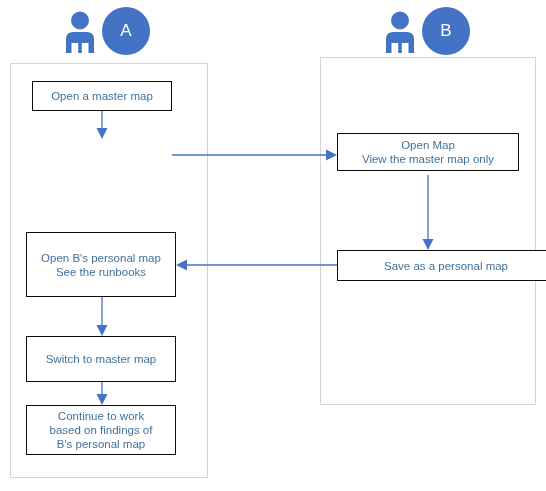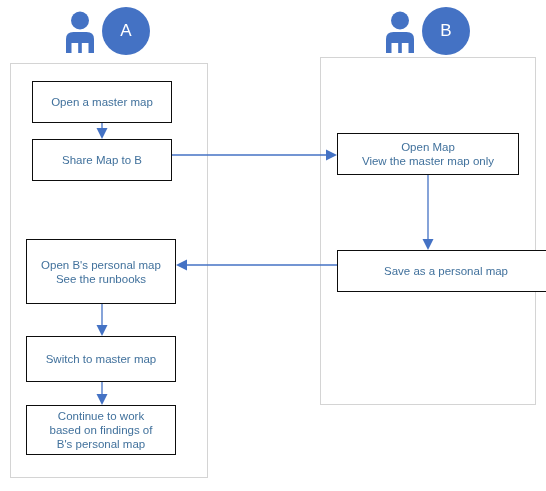--- a/index.html
+++ b/index.html
@@ -65,7 +65,7 @@
     display: flex;
     align-items: center;
     justify-content: center;
-    padding: 20px 4px;
+    padding: 14px 4px;
     white-space: pre-line;
     font-family: "Liberation Sans", sans-serif;
   }

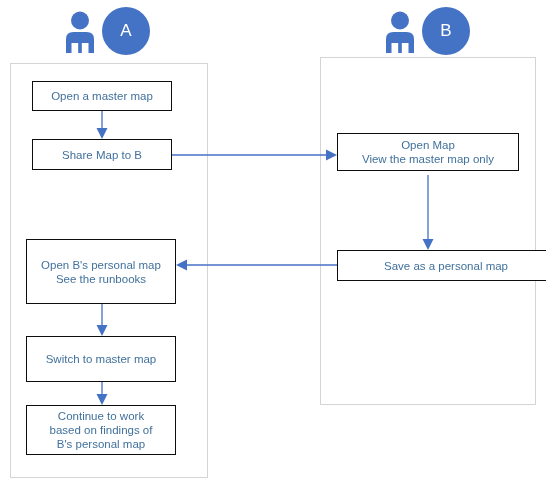--- a/index.html
+++ b/index.html
@@ -140,7 +140,6 @@
 
   <div class="node" style="left:32px; top:81px; width:140px; height:30px;">Open a master map</div>
 
-  <div class="node" style="left:32px; top:139px; width:140px; height:31px;">Share Map to B</div>
 
   <div class="node" style="left:337px; top:133px; width:182px; height:38px;">Open Map
 View the master map only</div>

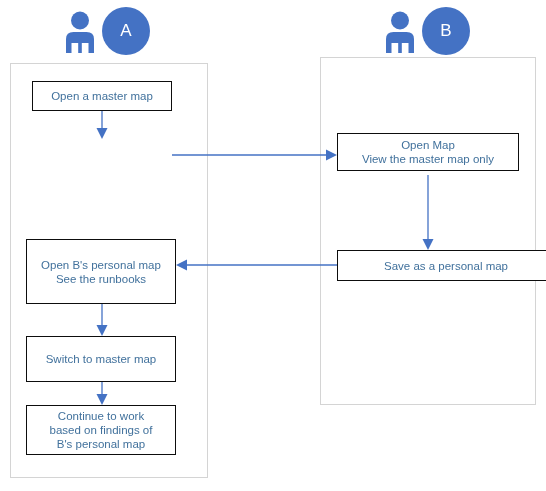--- a/index.html
+++ b/index.html
@@ -146,7 +146,7 @@
 
   <div class="node" style="left:337px; top:250px; width:218px; height:31px;">Save as a personal map</div>
 
-  <div class="node" style="left:26px; top:232px; width:150px; height:65px;margin-top:7px;">Open B's personal map
+  <div class="node" style="left:26px; top:232px; width:150px; height:65px;">Open B's personal map
 See the runbooks</div>
 
   <div class="node" style="left:26px; top:336px; width:150px; height:46px;">Switch to master map</div>

